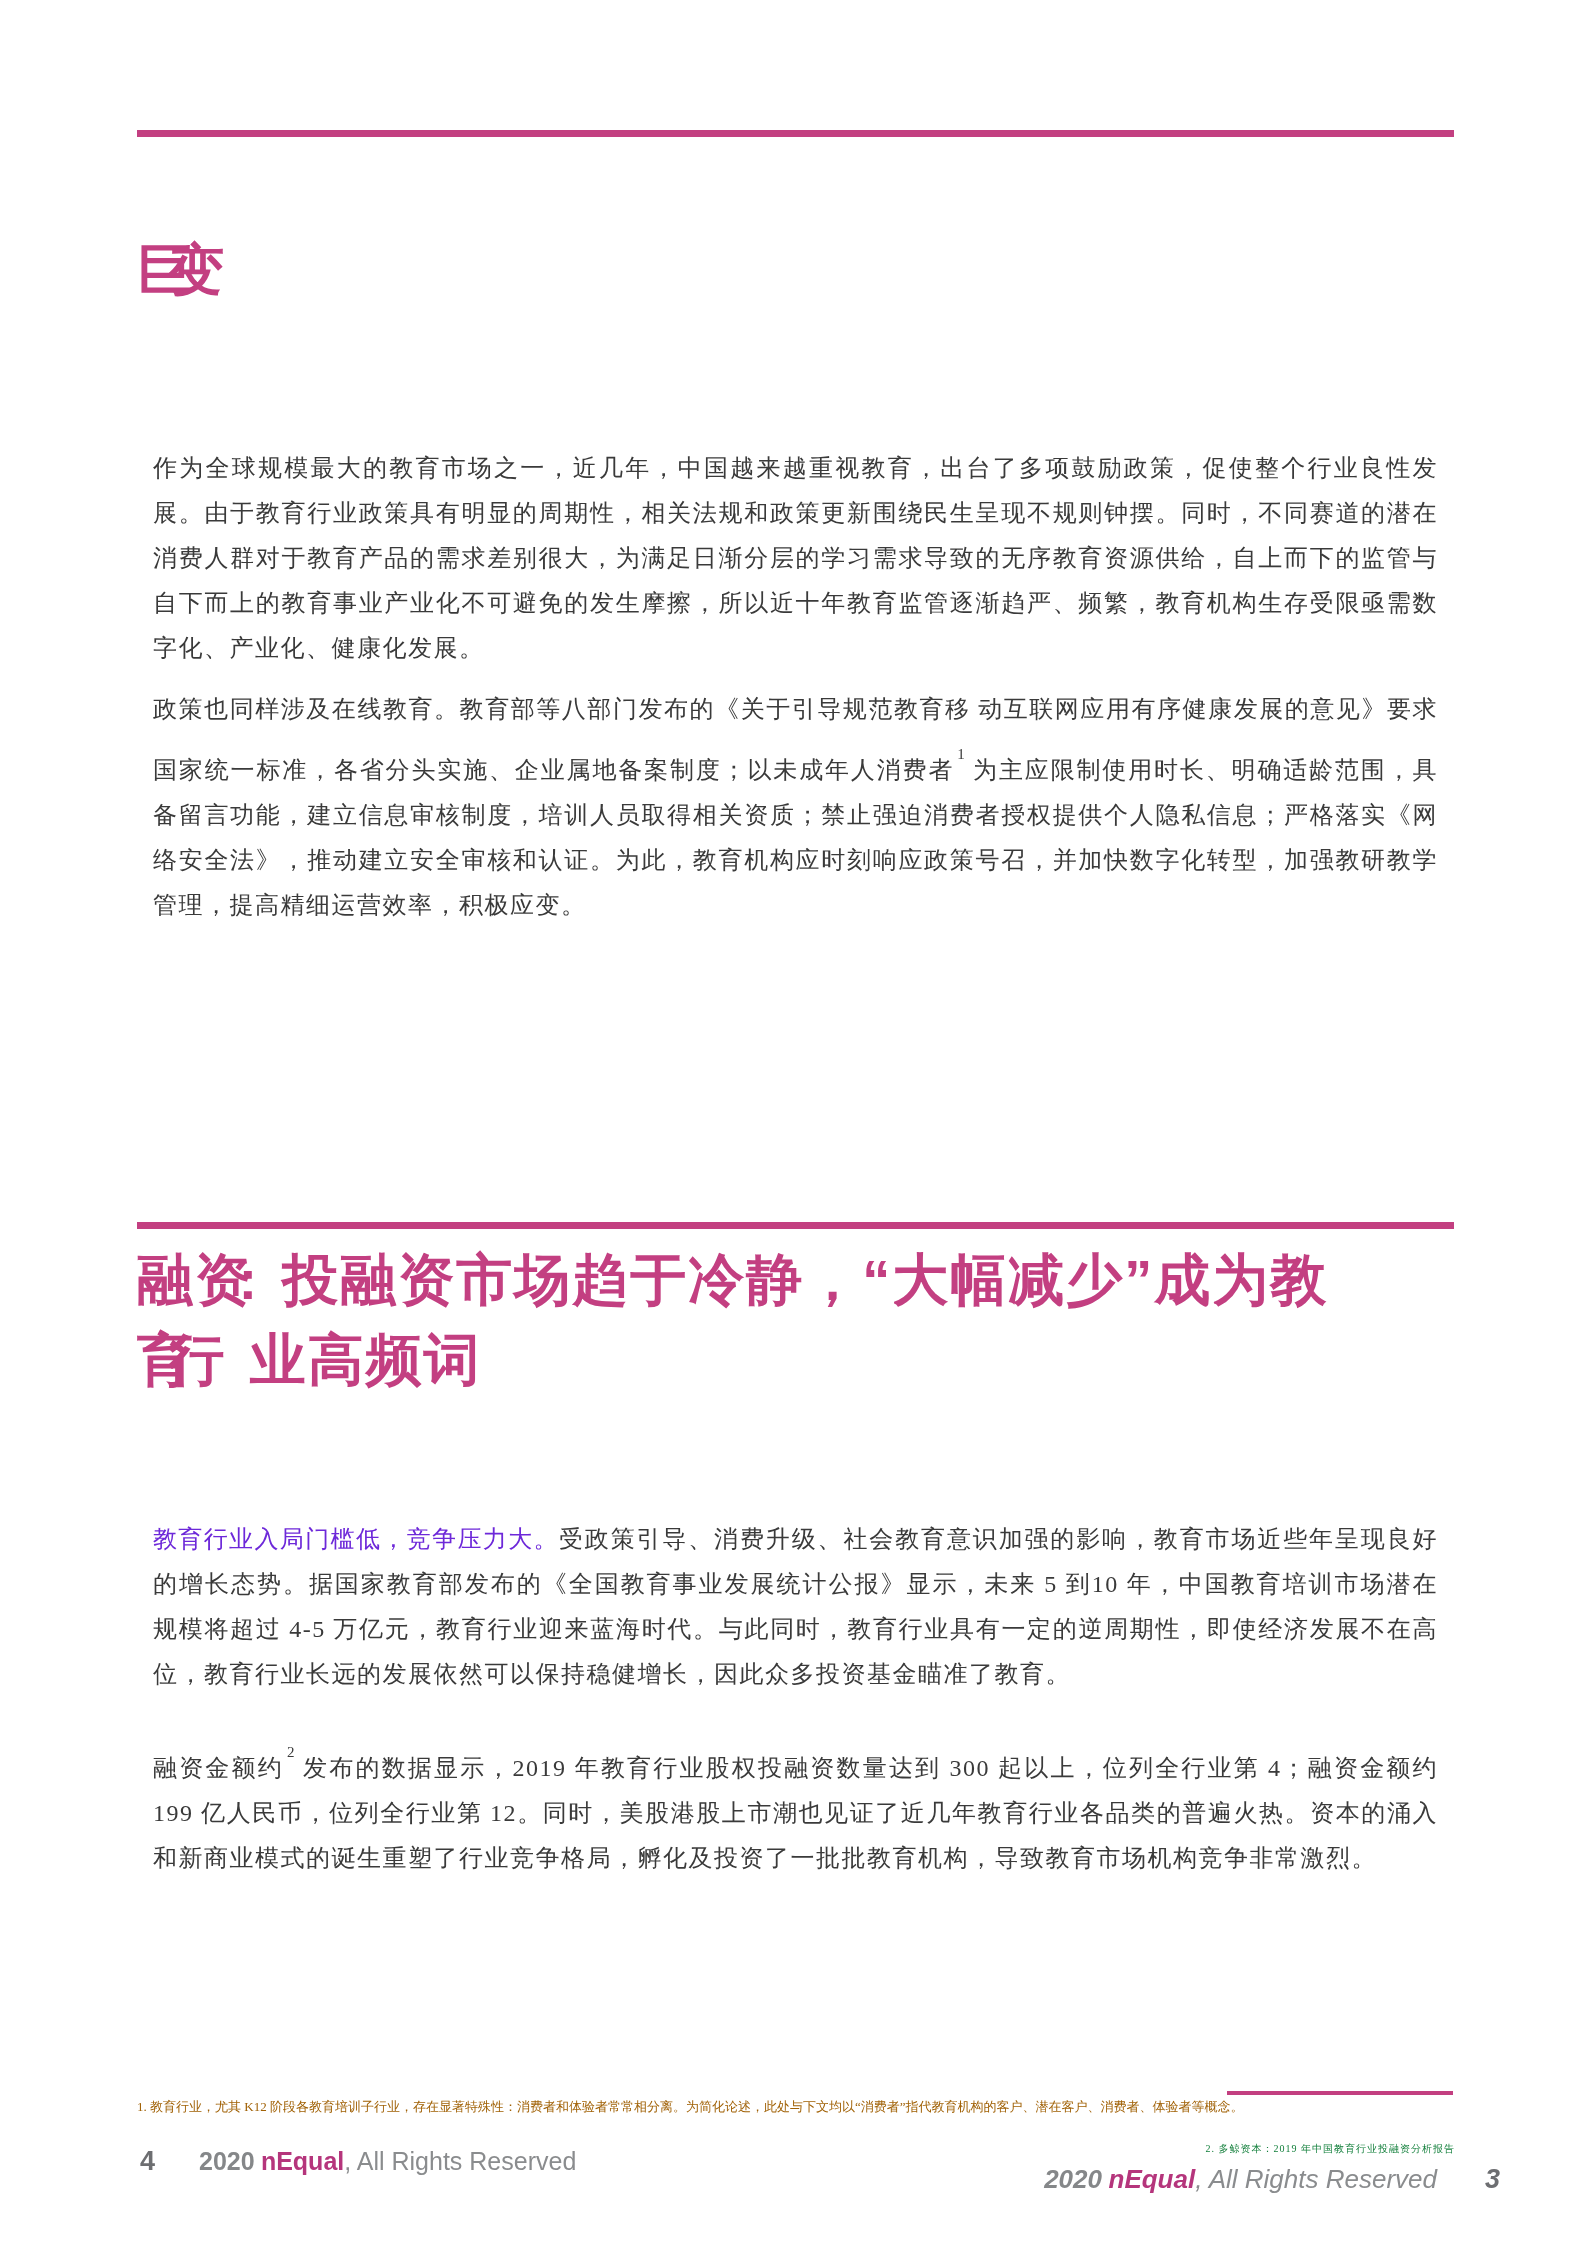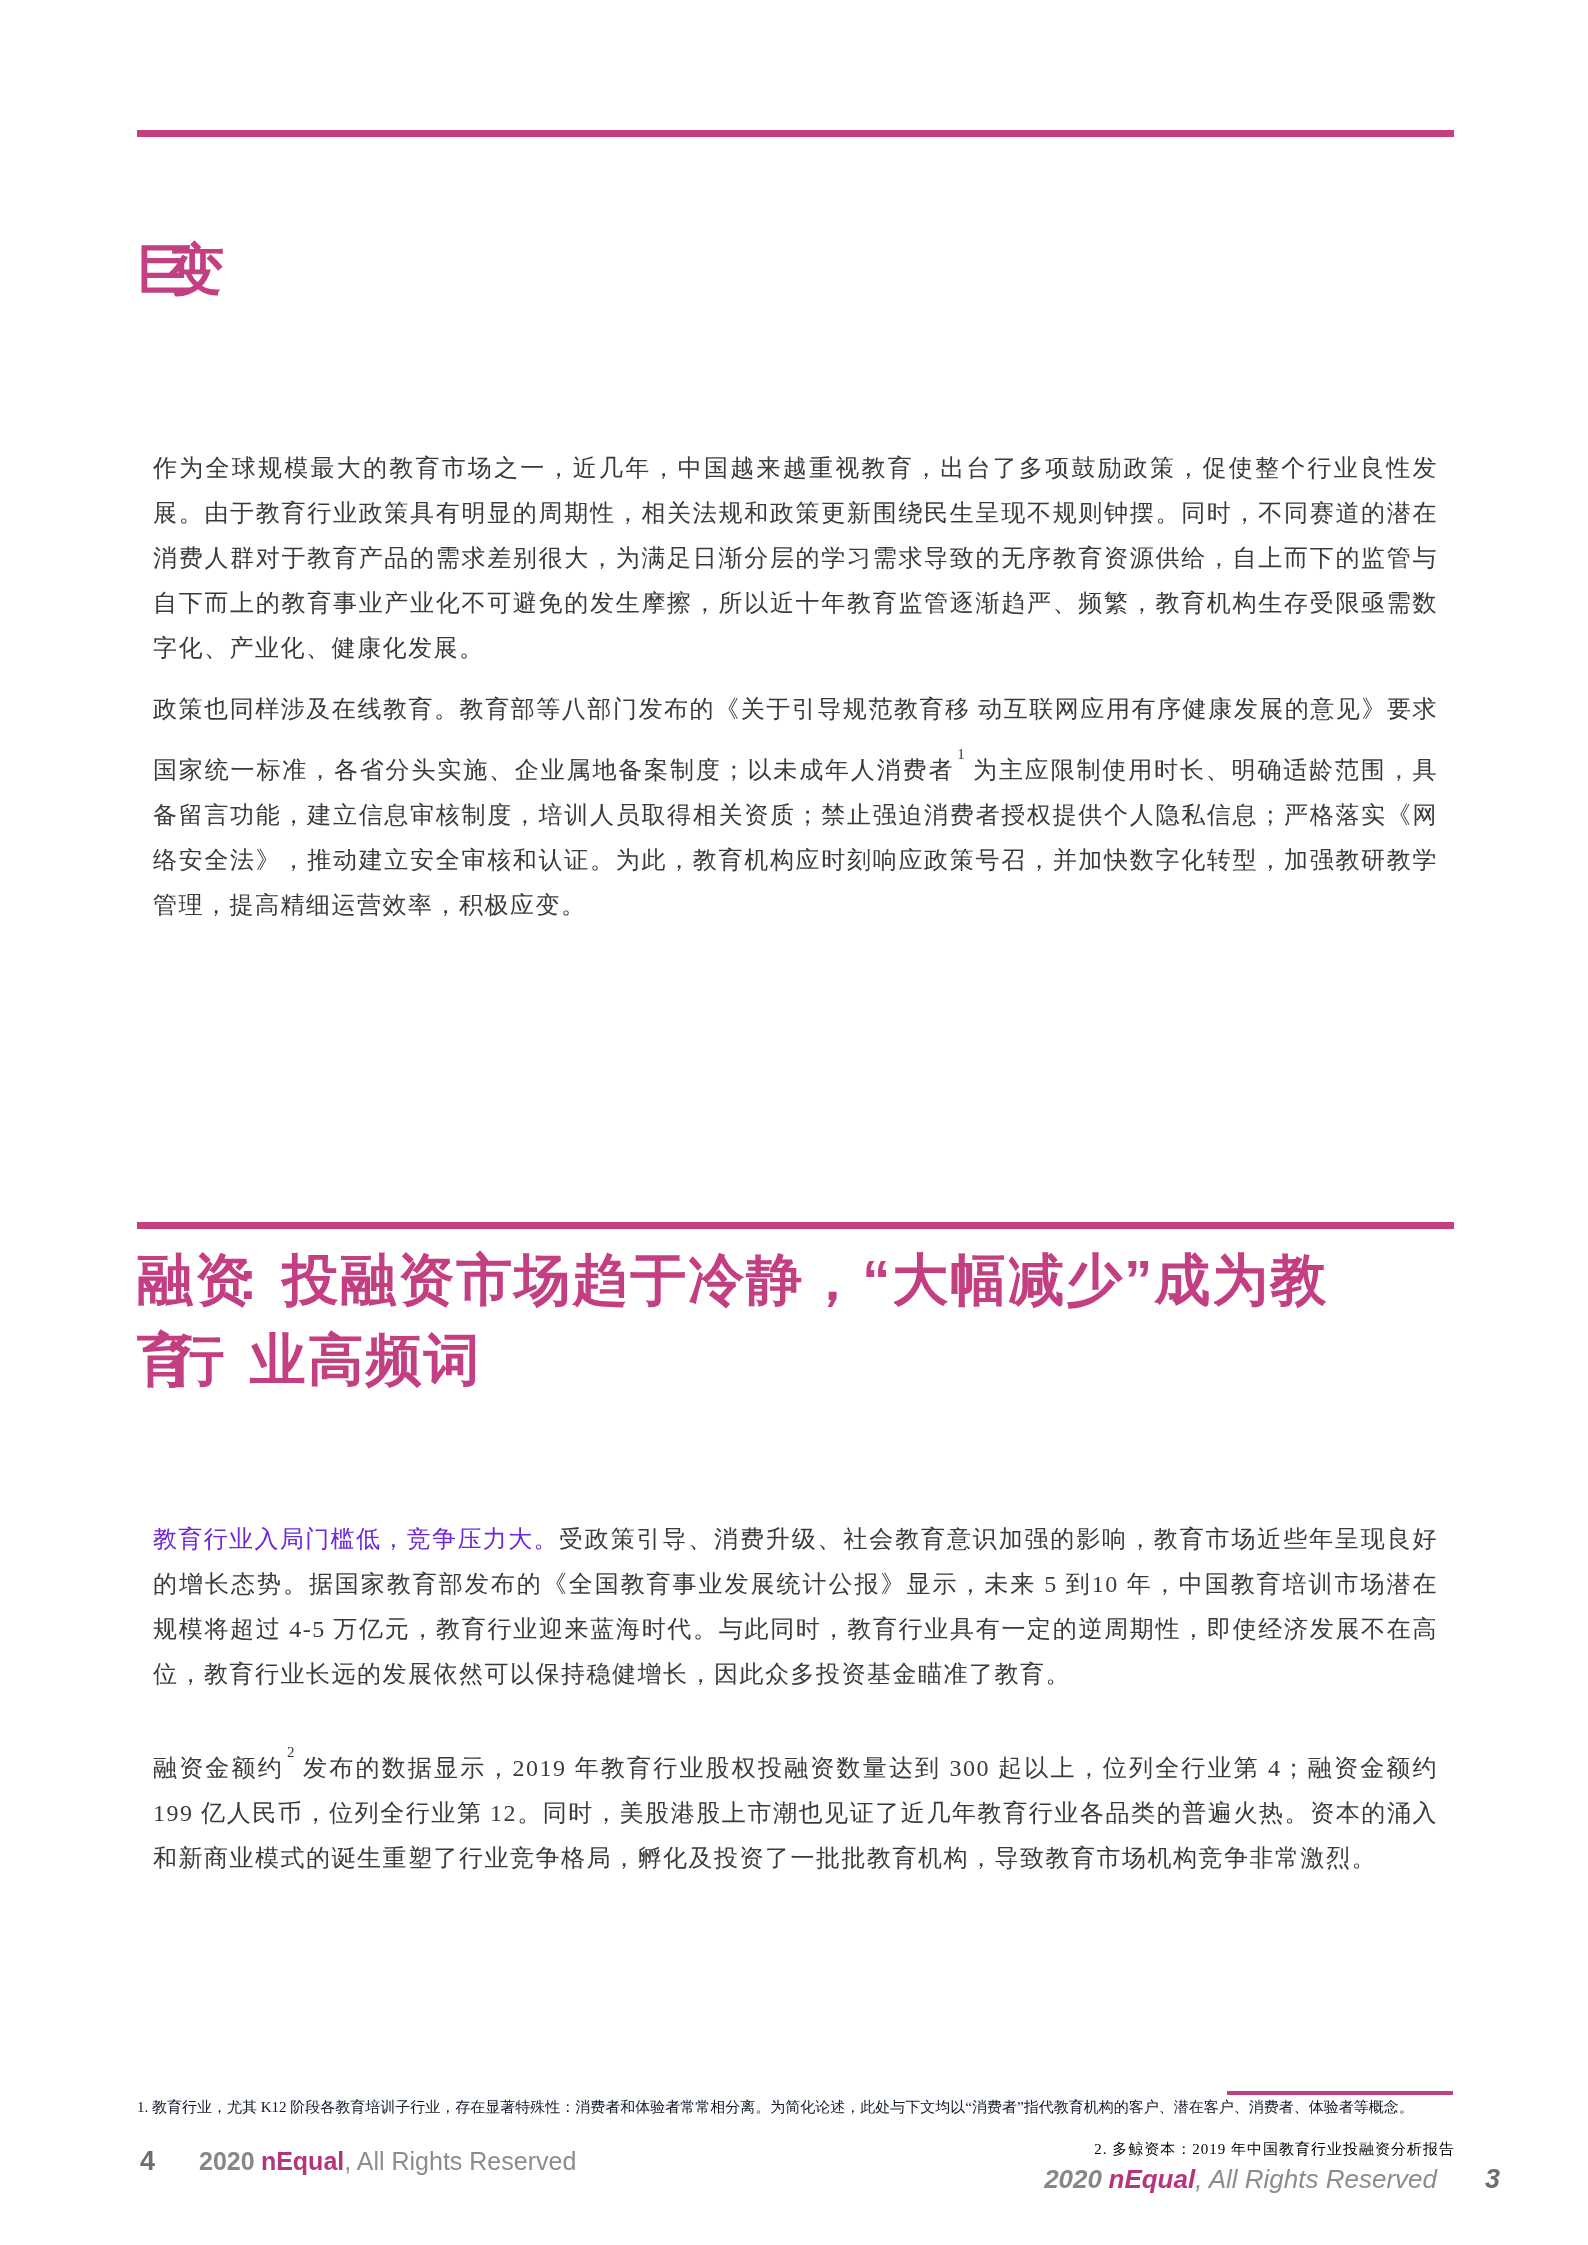--- a/index.html
+++ b/index.html
@@ -48,7 +48,7 @@
   }
   .footnote1{
     position:absolute;left:137px;top:2096px;width:1400px;
-    font-size:15px;line-height:22px;color:#0f172a;
+    font-size:13px;line-height:22px;color:#a16207;
     white-space:nowrap;letter-spacing:0;
   }
   .tail-rule{

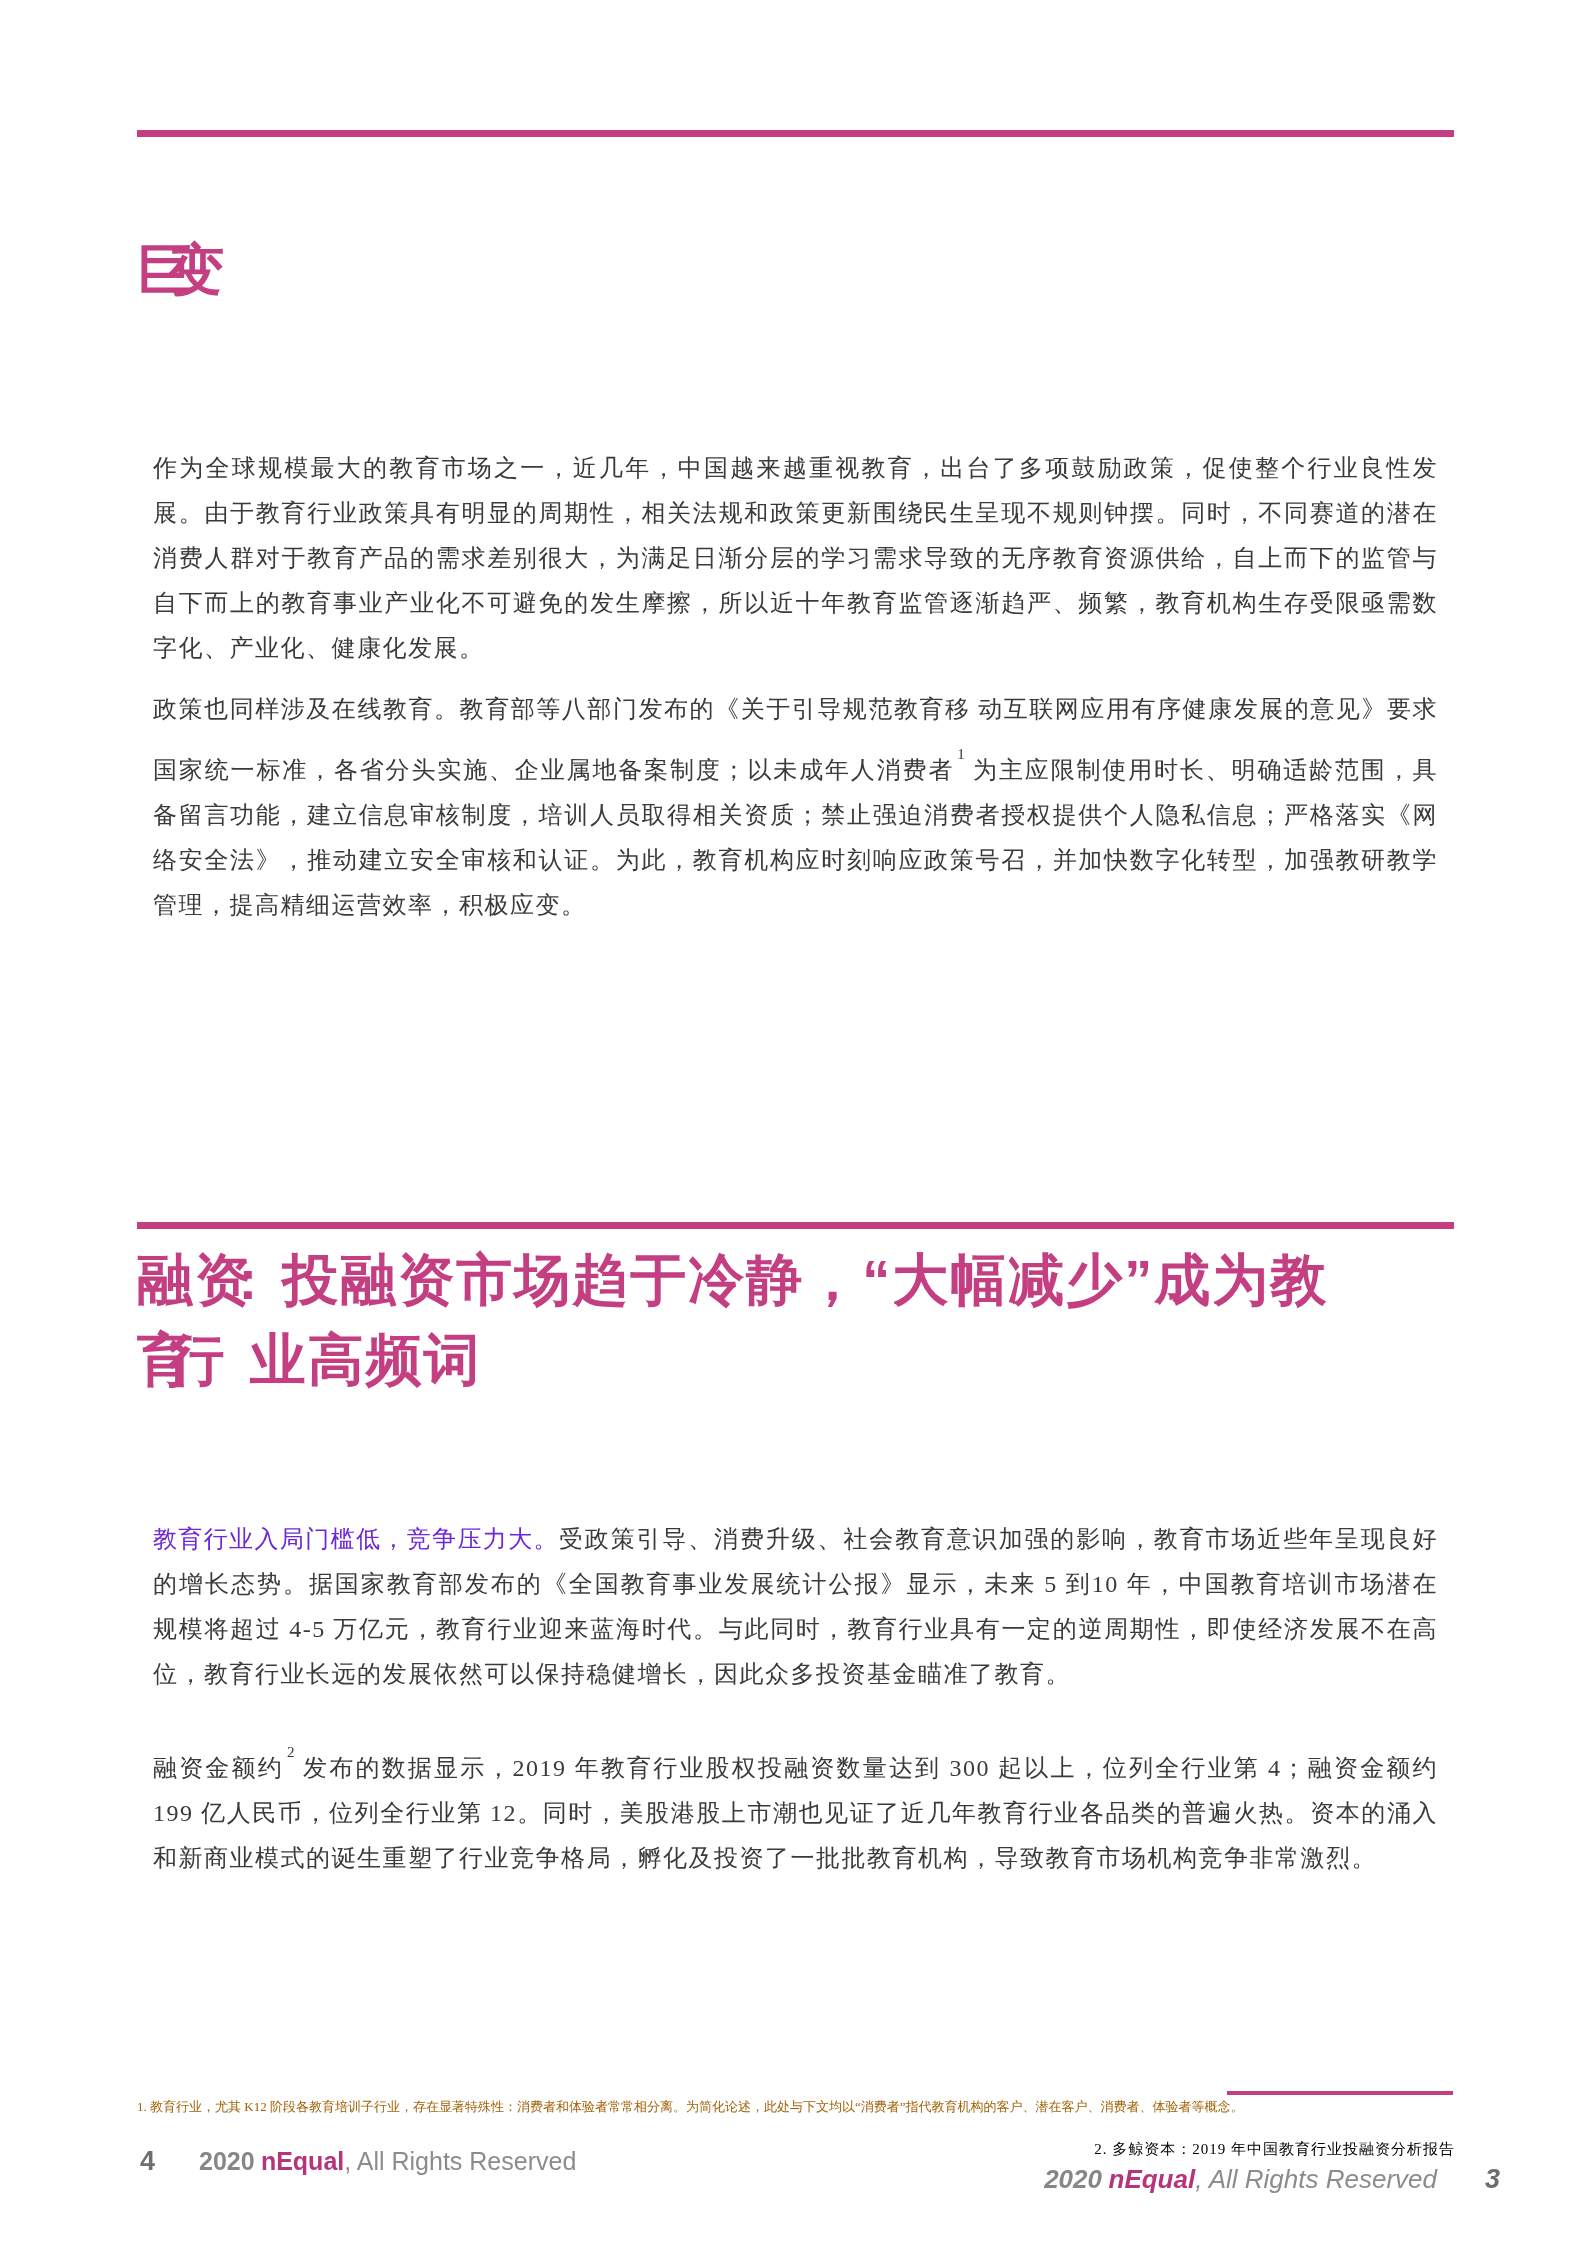--- a/index.html
+++ b/index.html
@@ -57,7 +57,7 @@
   }
   .footnote2{
     position:absolute;top:2138px;right:133px;
-    font-size:15px;line-height:22px;color:#000000;letter-spacing:1px;
+    font-size:10px;line-height:22px;color:#15803d;letter-spacing:1px;
   }
   .footer{
     position:absolute;

